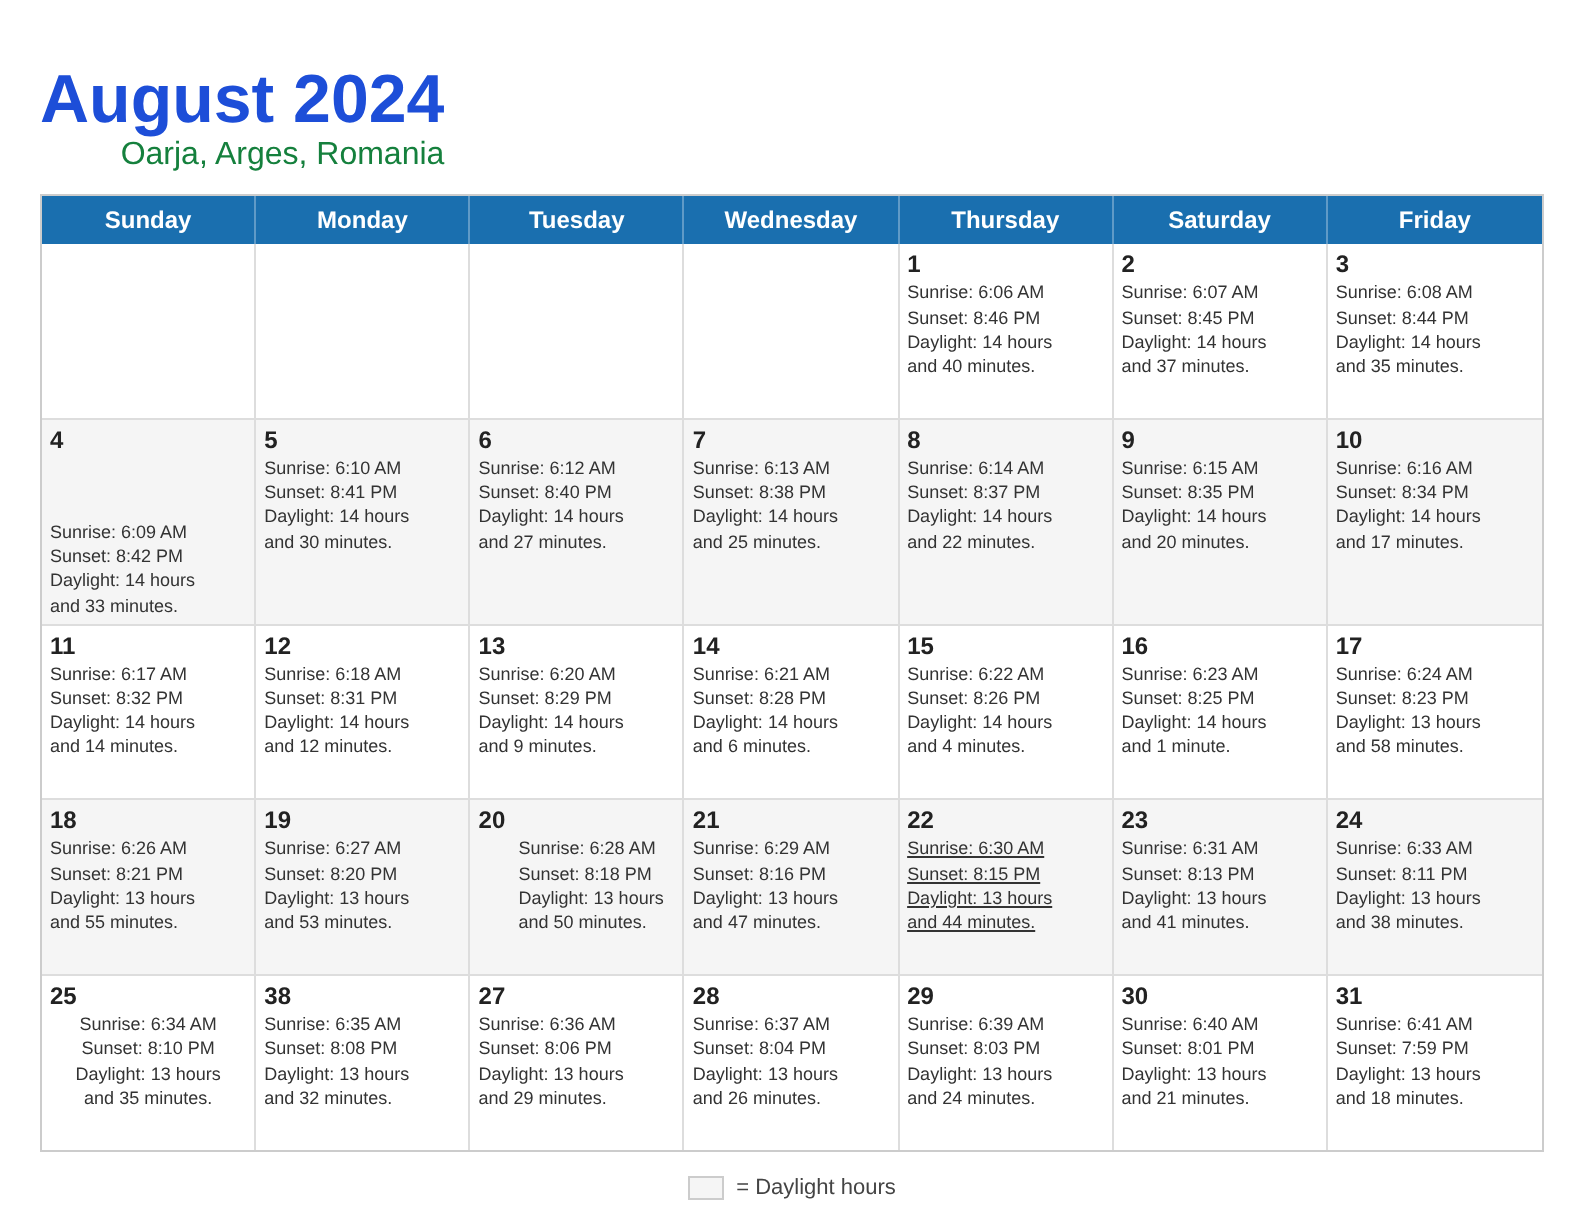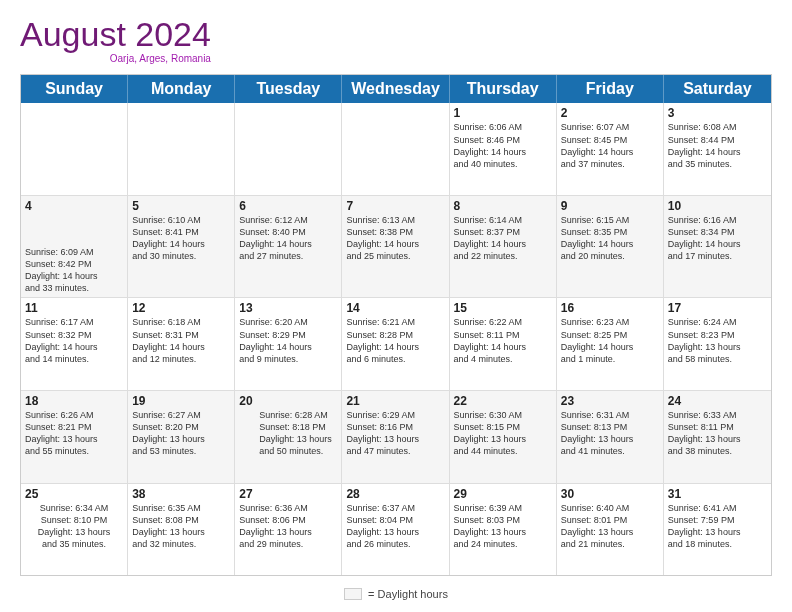--- a/index.html
+++ b/index.html
@@ -44,9 +44,10 @@
     }
     .main-title {
       font-size: 34px;
-      font-weight: 400;
-      color: #701a75;
+      font-weight: 700;
+      color: #1d4ed8;
       line-height: 1.1;
+      margin-top: 16px;
     }
     .subtitle {
       font-size: 10px;

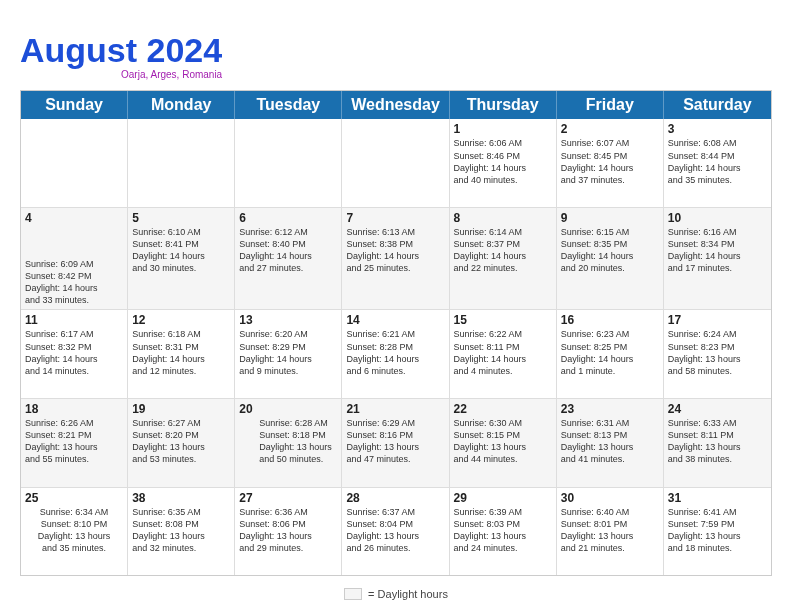--- a/index.html
+++ b/index.html
@@ -50,8 +50,8 @@
       margin-top: 16px;
     }
     .subtitle {
-      font-size: 10px;
-      color: #a21caf;
+      font-size: 16px;
+      color: #15803d;
     }
     .calendar {
       flex: 1;

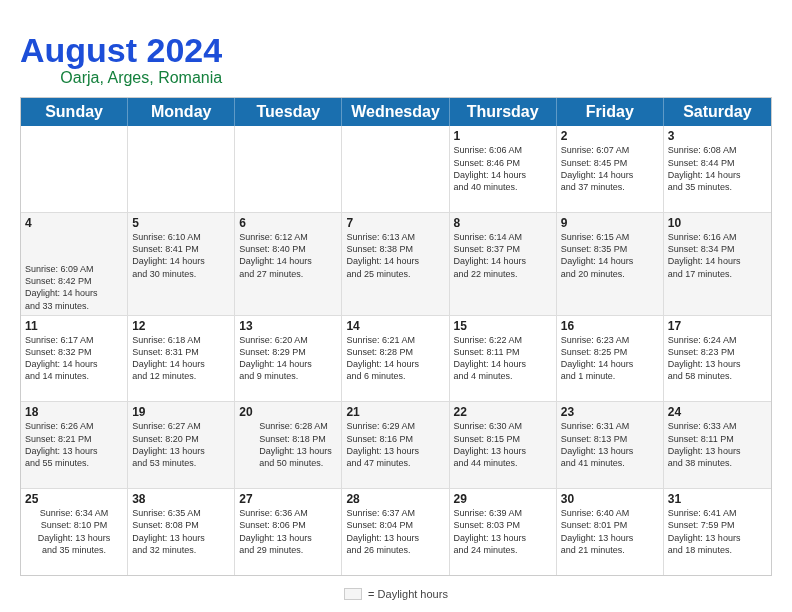--- a/index.html
+++ b/index.html
@@ -66,7 +66,7 @@
     }
     .cal-header-cell {
       color: #fff;
-      font-size: 16px;
+      font-size: 12px;
       font-weight: bold;
       padding: 5px 4px;
       text-align: center;

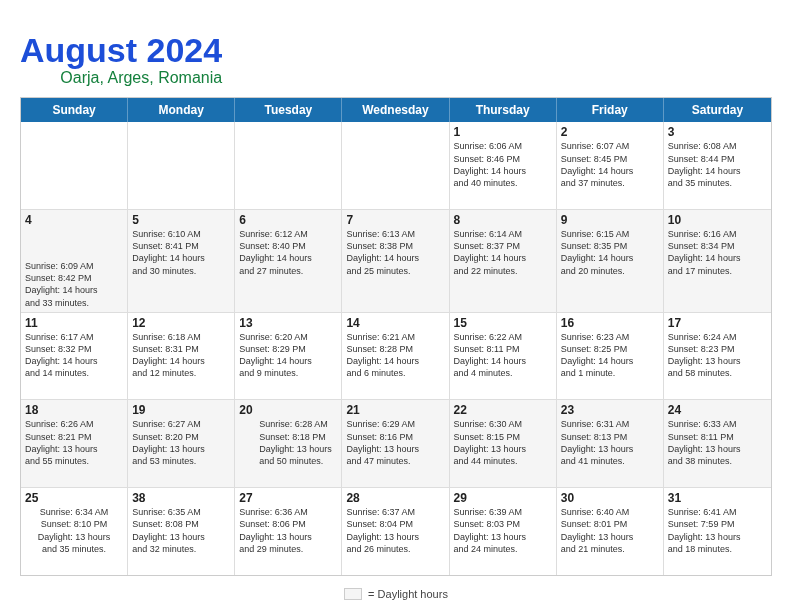--- a/index.html
+++ b/index.html
@@ -140,8 +140,8 @@
         <div class="cal-header-cell">Tuesday</div>
         <div class="cal-header-cell">Wednesday</div>
         <div class="cal-header-cell">Thursday</div>
+        <div class="cal-header-cell">Saturday</div>
         <div class="cal-header-cell">Friday</div>
-        <div class="cal-header-cell">Saturday</div>
       </div>
     <div class="cal-body" id="cal-body">
         <div class="cal-row">

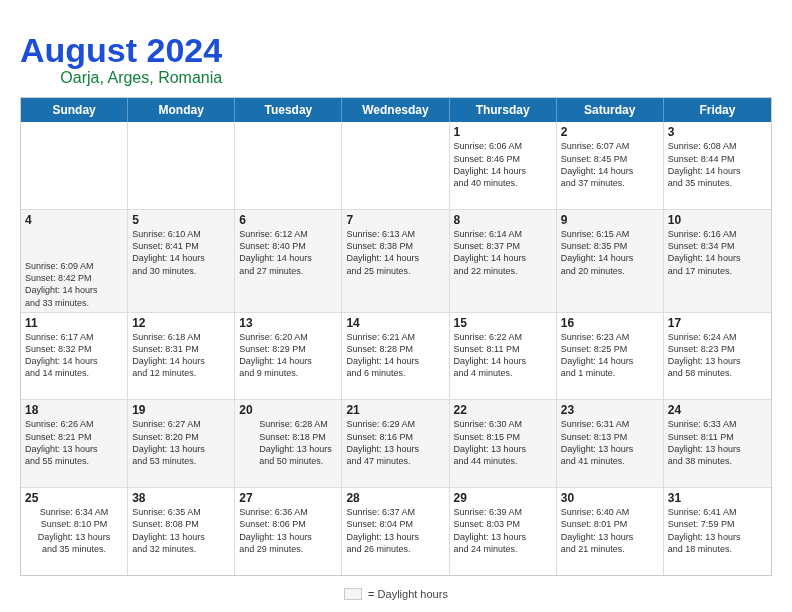--- a/index.html
+++ b/index.html
@@ -254,7 +254,7 @@
           <div class="cal-cell">
             <div class="day-num">15</div>
             <div class="cell-info" style="white-space: pre-line;">Sunrise: 6:22 AM
-Sunset: 8:11 PM
+Sunset: 8:26 PM
 Daylight: 14 hours
 and 4 minutes.</div>
           </div>

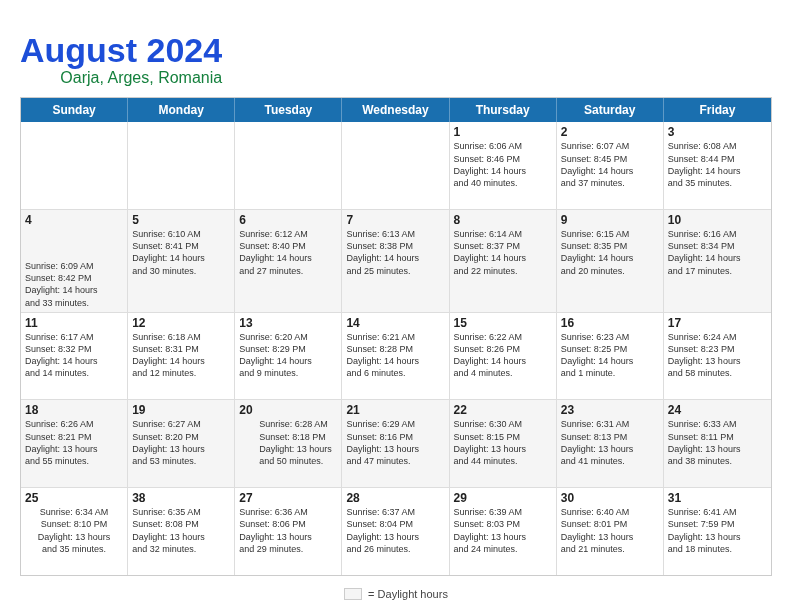--- a/index.html
+++ b/index.html
@@ -304,7 +304,7 @@
           </div>
           <div class="cal-cell alt-bg">
             <div class="day-num">22</div>
-            <div class="cell-info" style="white-space: pre-line;">Sunrise: 6:30 AM
+            <div class="cell-info" style="white-space: pre-line; text-decoration: underline;">Sunrise: 6:30 AM
 Sunset: 8:15 PM
 Daylight: 13 hours
 and 44 minutes.</div>

